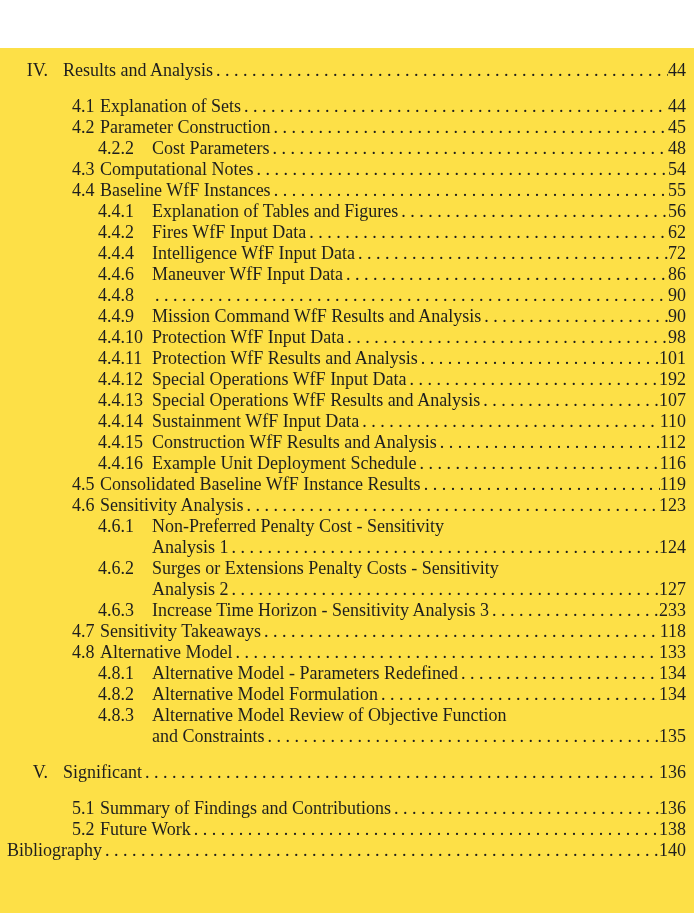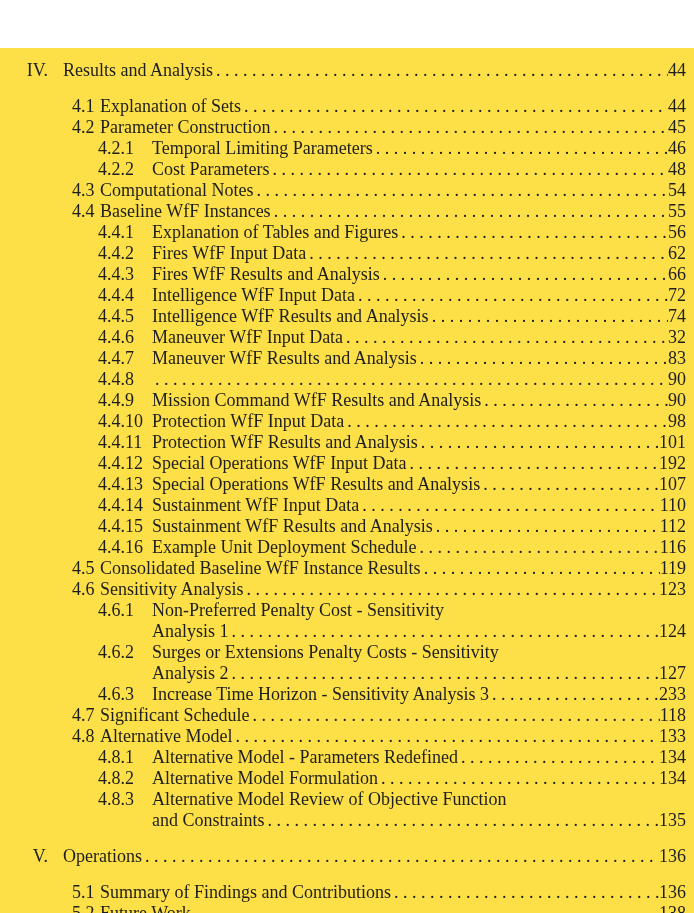--- a/index.html
+++ b/index.html
@@ -87,12 +87,6 @@
         <span class="page-num">45</span>
       </div>
       <div class="row subsection">
-        <span class="num">4.2.1</span>
-        <span class="title">Temporal Limiting Parameters</span>
-        <span class="leader"></span>
-        <span class="page-num">46</span>
-      </div>
-      <div class="row subsection">
         <span class="num">4.2.2</span>
         <span class="title">Cost Parameters</span>
         <span class="leader"></span>

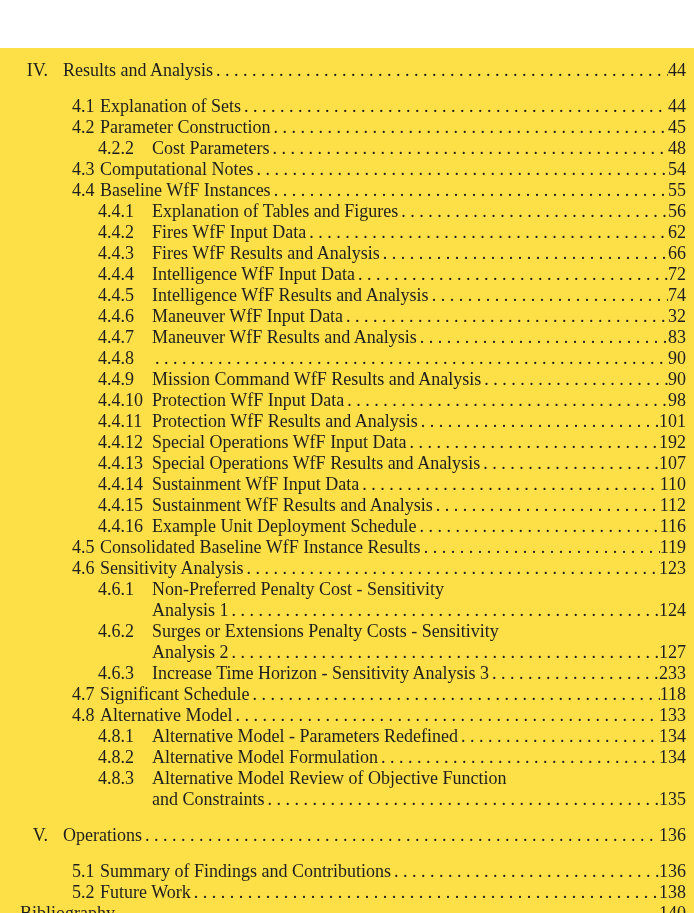--- a/index.html
+++ b/index.html
@@ -117,12 +117,6 @@
         <span class="page-num">62</span>
       </div>
       <div class="row subsection">
-        <span class="num">4.4.3</span>
-        <span class="title">Fires WfF Results and Analysis</span>
-        <span class="leader"></span>
-        <span class="page-num">66</span>
-      </div>
-      <div class="row subsection">
         <span class="num">4.4.4</span>
         <span class="title">Intelligence WfF Input Data</span>
         <span class="leader"></span>

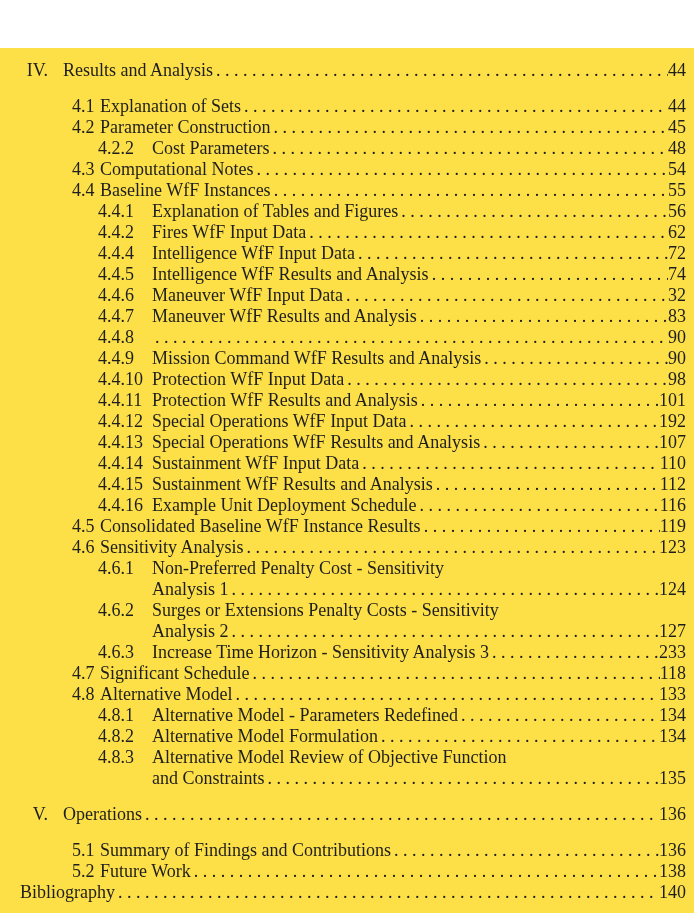--- a/index.html
+++ b/index.html
@@ -123,12 +123,6 @@
         <span class="page-num">72</span>
       </div>
       <div class="row subsection">
-        <span class="num">4.4.5</span>
-        <span class="title">Intelligence WfF Results and Analysis</span>
-        <span class="leader"></span>
-        <span class="page-num">74</span>
-      </div>
-      <div class="row subsection">
         <span class="num">4.4.6</span>
         <span class="title">Maneuver WfF Input Data</span>
         <span class="leader"></span>

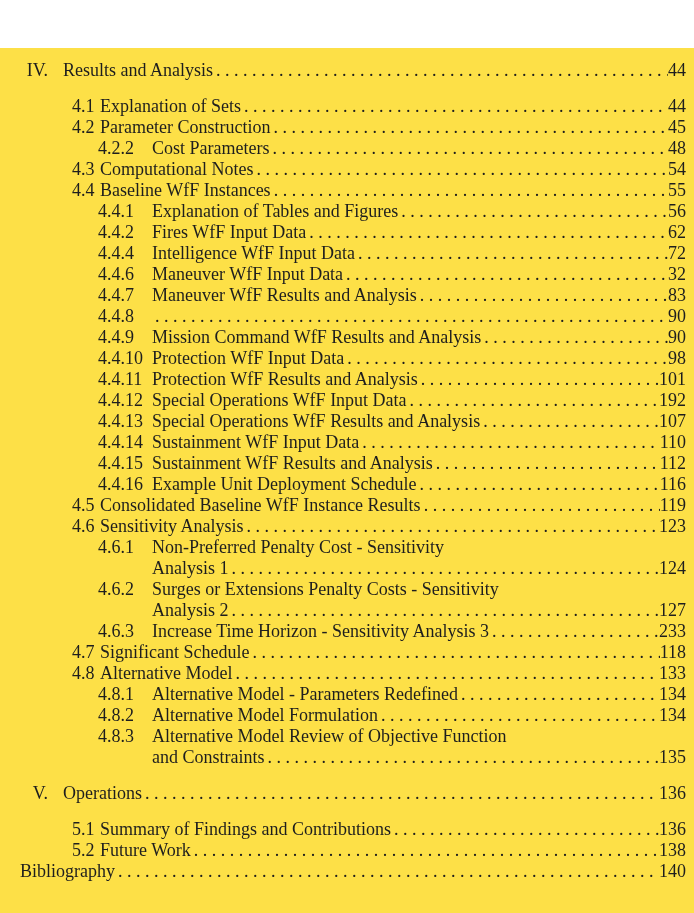--- a/index.html
+++ b/index.html
@@ -126,7 +126,7 @@
         <span class="num">4.4.6</span>
         <span class="title">Maneuver WfF Input Data</span>
         <span class="leader"></span>
-        <span class="page-num">32</span>
+        <span class="page-num">86</span>
       </div>
       <div class="row subsection">
         <span class="num">4.4.7</span>

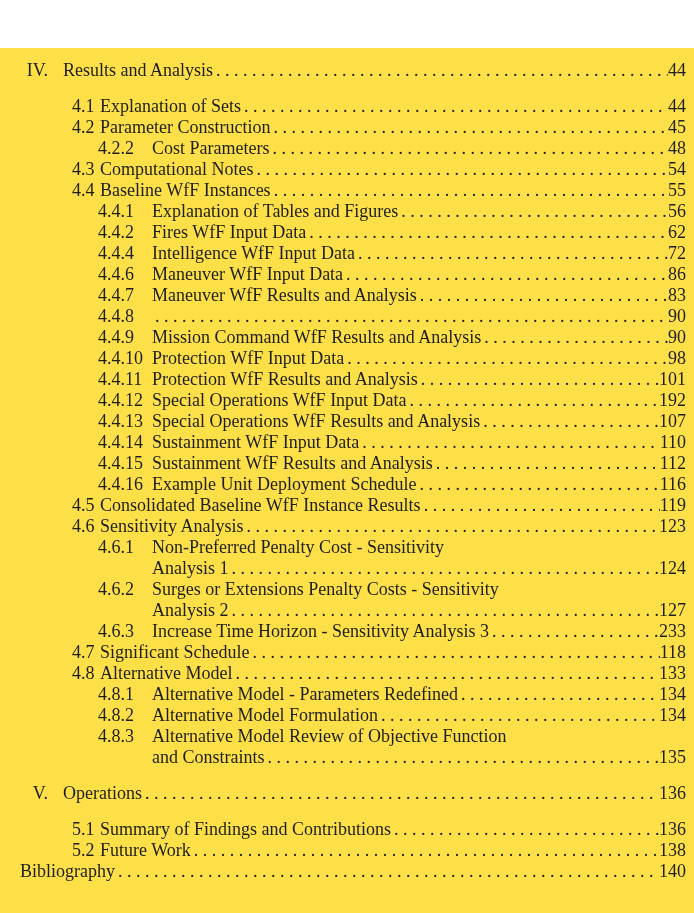--- a/index.html
+++ b/index.html
@@ -129,12 +129,6 @@
         <span class="page-num">86</span>
       </div>
       <div class="row subsection">
-        <span class="num">4.4.7</span>
-        <span class="title">Maneuver WfF Results and Analysis</span>
-        <span class="leader"></span>
-        <span class="page-num">83</span>
-      </div>
-      <div class="row subsection">
         <span class="num">4.4.8</span>
         <span class="leader"></span>
         <span class="page-num">90</span>

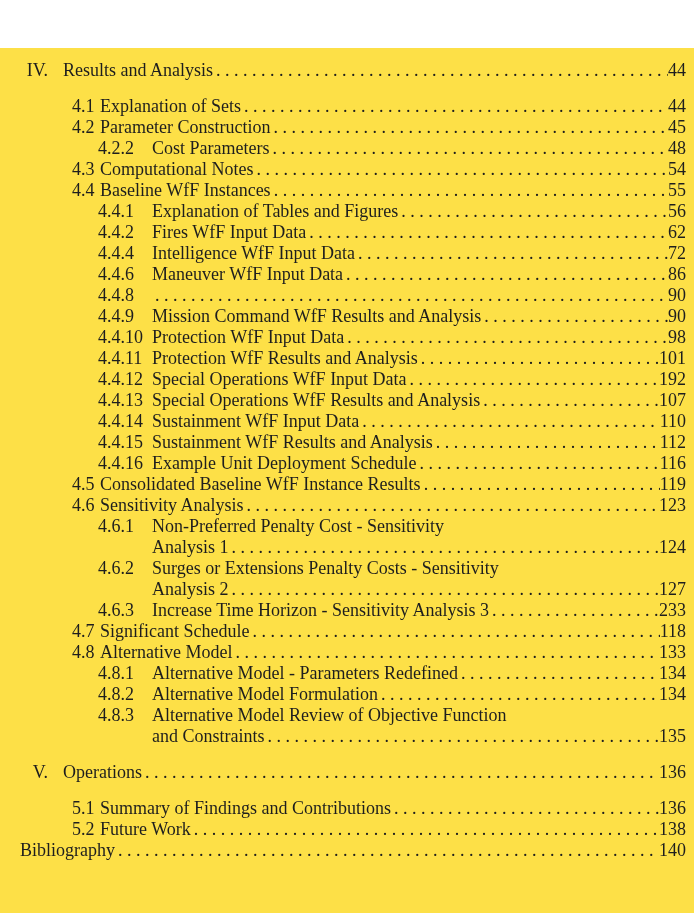--- a/index.html
+++ b/index.html
@@ -171,7 +171,7 @@
       </div>
       <div class="row subsection">
         <span class="num">4.4.15</span>
-        <span class="title">Sustainment WfF Results and Analysis</span>
+        <span class="title">Construction WfF Results and Analysis</span>
         <span class="leader"></span>
         <span class="page-num">112</span>
       </div>

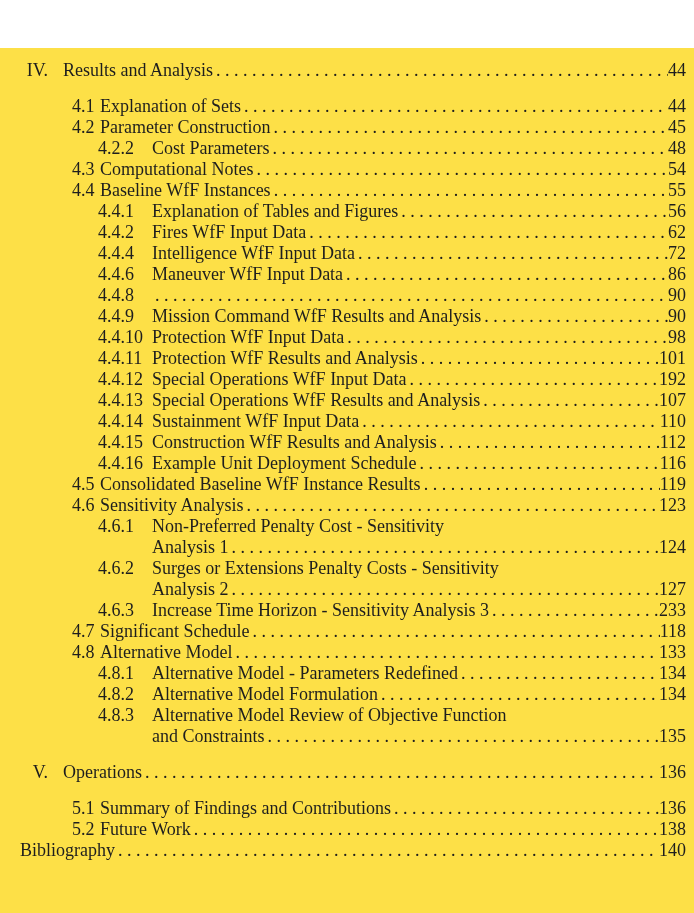--- a/index.html
+++ b/index.html
@@ -219,7 +219,7 @@
       </div>
       <div class="row section">
         <span class="num">4.7</span>
-        <span class="title">Significant Schedule</span>
+        <span class="title">Sensitivity Takeaways</span>
         <span class="leader"></span>
         <span class="page-num">118</span>
       </div>

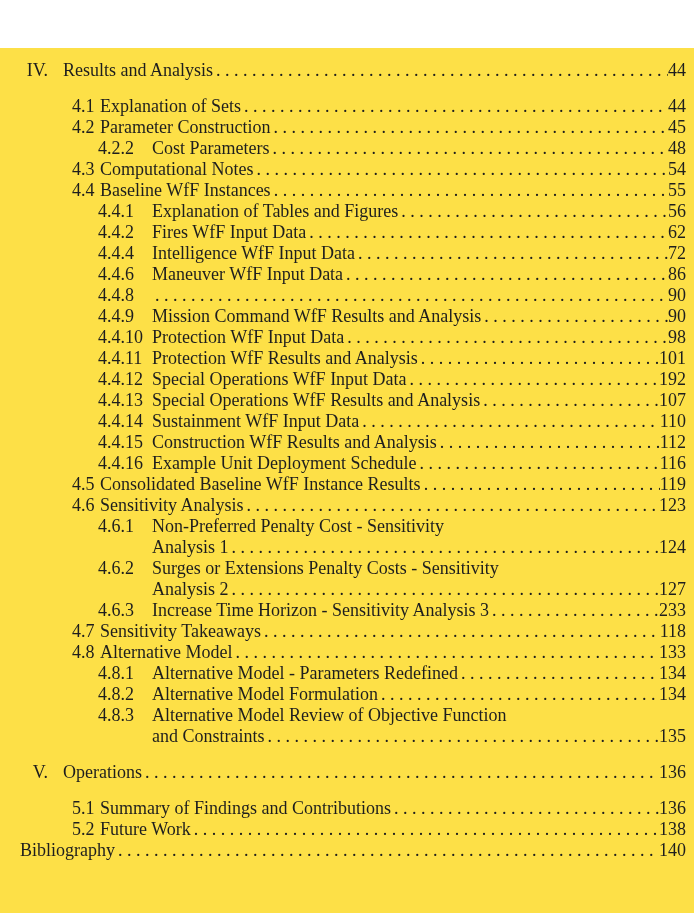--- a/index.html
+++ b/index.html
@@ -252,7 +252,7 @@
       </div>
       <div class="row chapter gap-below gap-above">
         <span class="num">V.</span>
-        <span class="title">Operations</span>
+        <span class="title">Significant</span>
         <span class="leader"></span>
         <span class="page-num">136</span>
       </div>

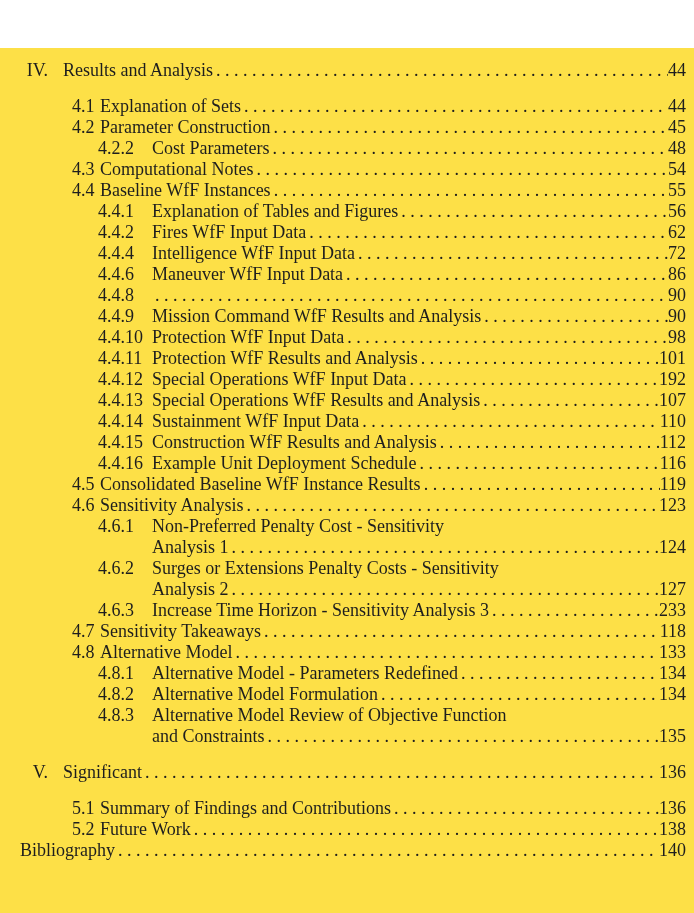--- a/index.html
+++ b/index.html
@@ -45,7 +45,7 @@
     margin-left: 98px;
     width: 54px;
   }
-  .root { padding-left: 20px; }
+  .root { padding-left: 7px; }
   .cont { padding-left: 152px; font-family: Liberation Serif, serif; }
   .title { flex: none; }
   .leader {

